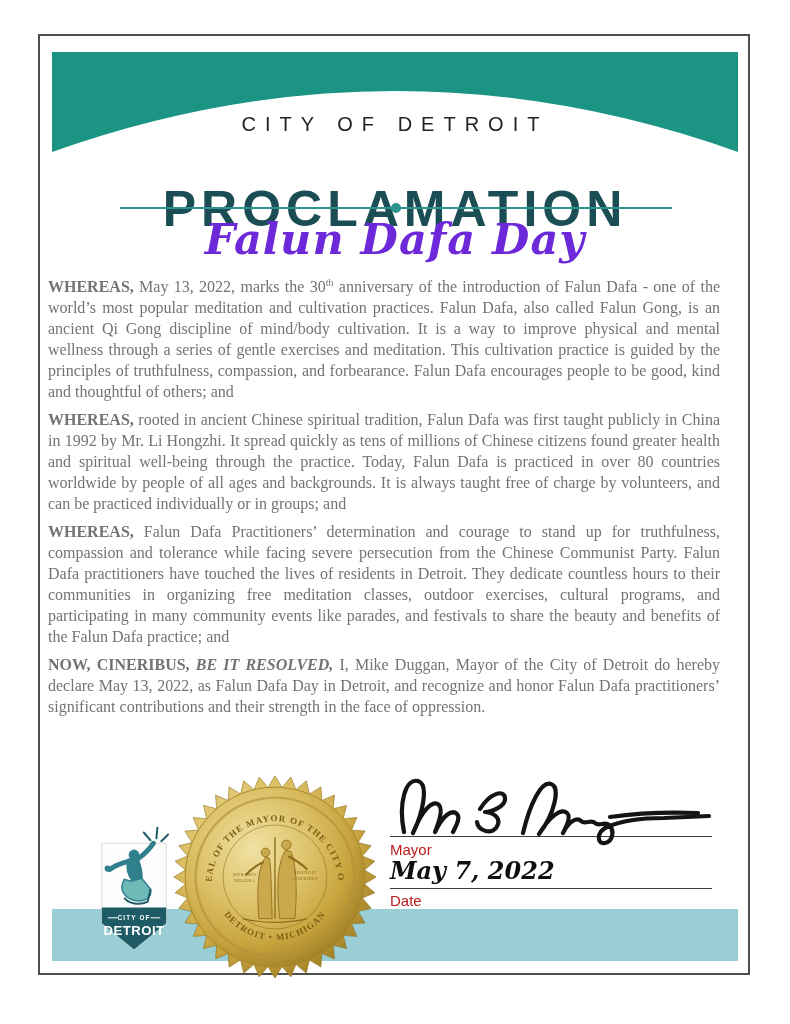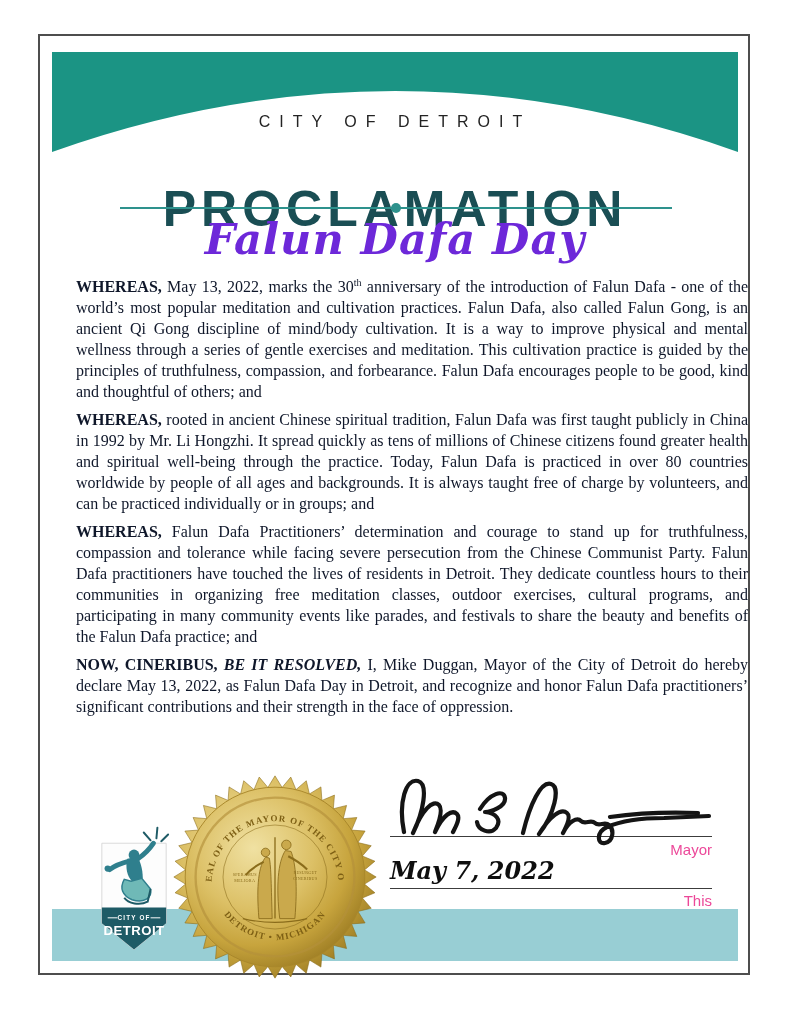--- a/index.html
+++ b/index.html
@@ -16,7 +16,7 @@
   .header-band{position:absolute;left:52px;top:52px;width:686px;height:103px;}
   .eyebrow{
     position:absolute;left:0;right:0;top:113px;text-align:center;
-    font-family:"Liberation Sans",sans-serif;font-size:16px;font-weight:500;
+    font-family:"Liberation Sans",sans-serif;font-size:20px;font-weight:500;
     letter-spacing:9px;color:#232323;
   }
   .main-title{

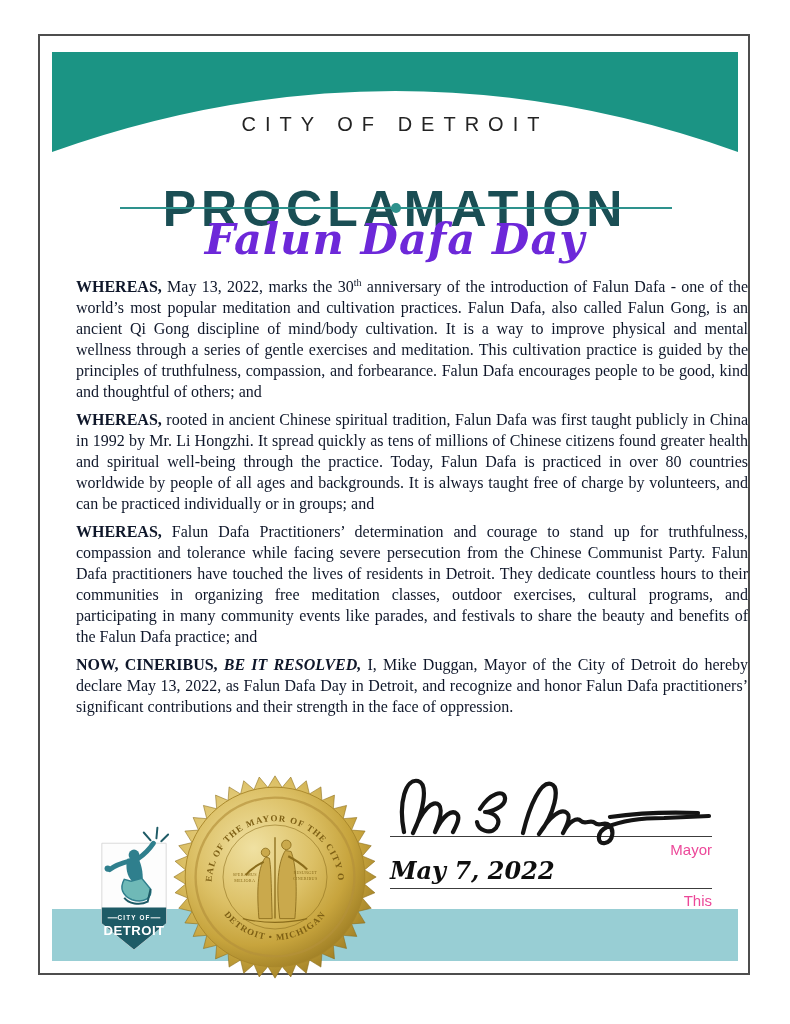--- a/index.html
+++ b/index.html
@@ -38,8 +38,8 @@
     font-size:43px;color:#6d28d9;letter-spacing:1px;
   }
   .body-text{
-    position:absolute;left:76px;top:276px;width:672px;
-    font-size:16px;line-height:21px;text-align:justify;color:#0f172a;
+    position:absolute;left:48px;top:276px;width:672px;
+    font-size:16px;line-height:21px;text-align:justify;color:#737373;
   }
   .body-text p{margin:0 0 7px 0;}
   .seg-b{font-weight:bold;}

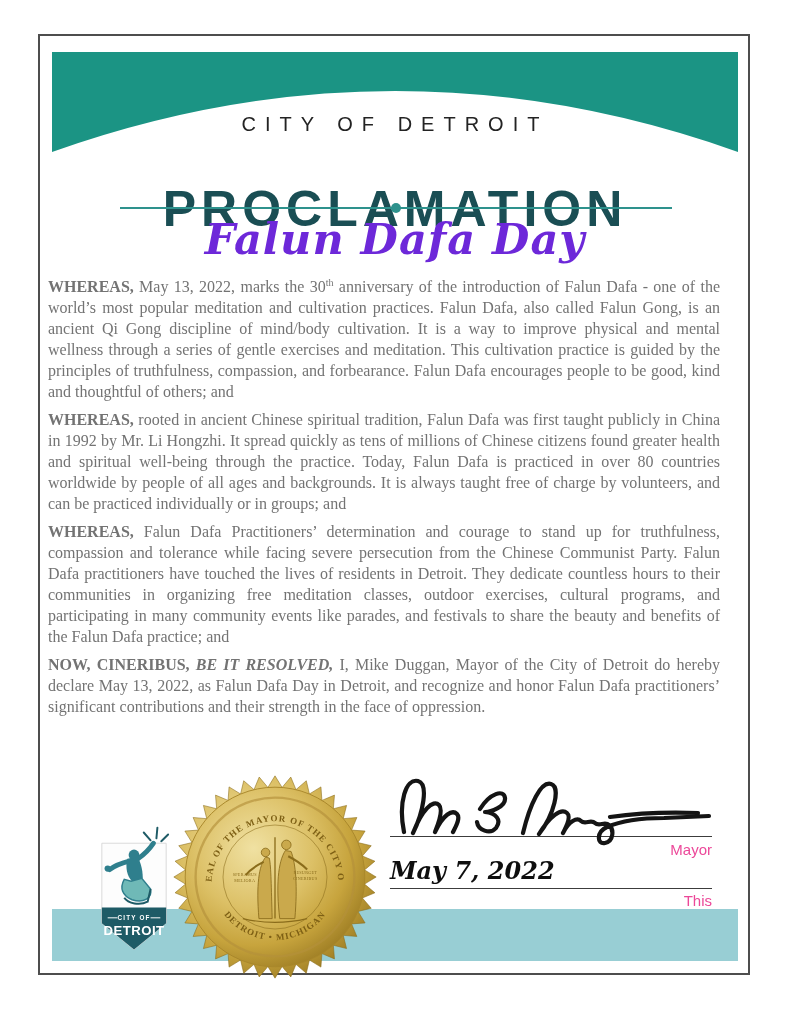--- a/index.html
+++ b/index.html
@@ -52,8 +52,8 @@
   .line-mayor{top:836px;}
   .line-date{top:888px;}
   .sig-label{
-    position:absolute;left:390px;width:322px;text-align:right;
-    font-family:"Liberation Sans",sans-serif;font-size:15px;color:#ec4899;
+    position:absolute;left:390px;width:322px;text-align:left;
+    font-family:"Liberation Sans",sans-serif;font-size:15px;color:#b91c1c;
   }
   .label-mayor{top:841px;}
   .label-date{top:892px;}

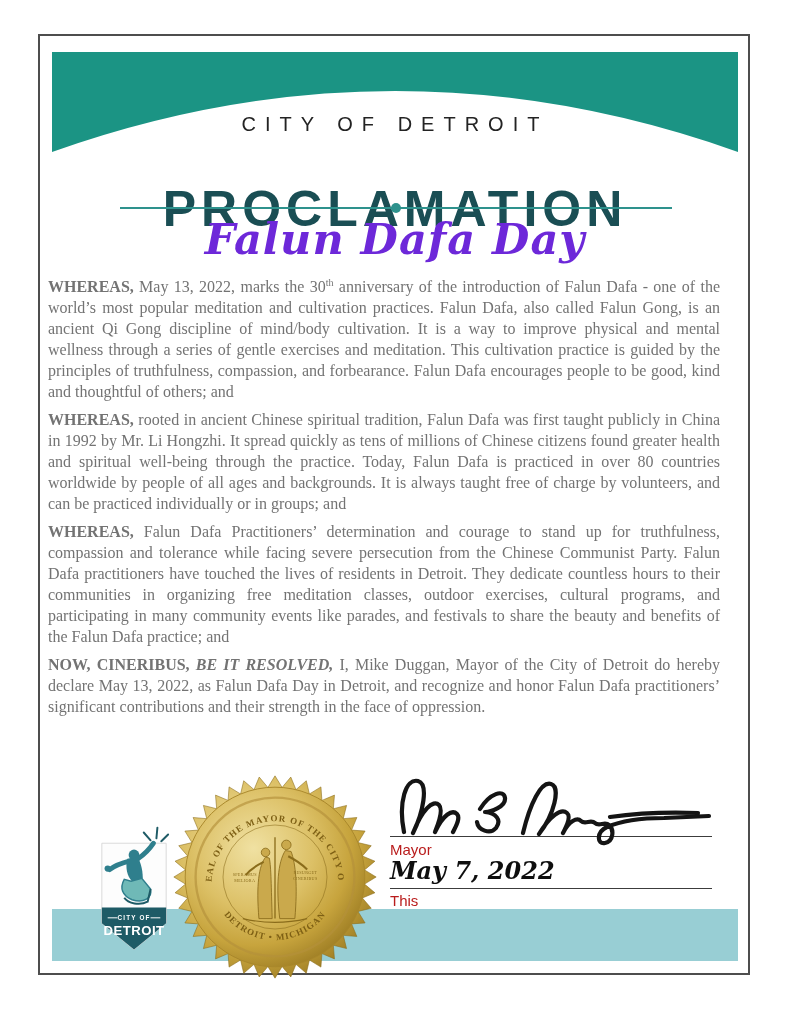--- a/index.html
+++ b/index.html
@@ -145,7 +145,7 @@
 <div class="sig-label label-mayor">Mayor</div>
 <div class="date-value">May 7, 2022</div>
 <div class="sig-line line-date"></div>
-<div class="sig-label label-date">This</div>
+<div class="sig-label label-date">Date</div>
 
 <div class="bottom-band"></div>
 

